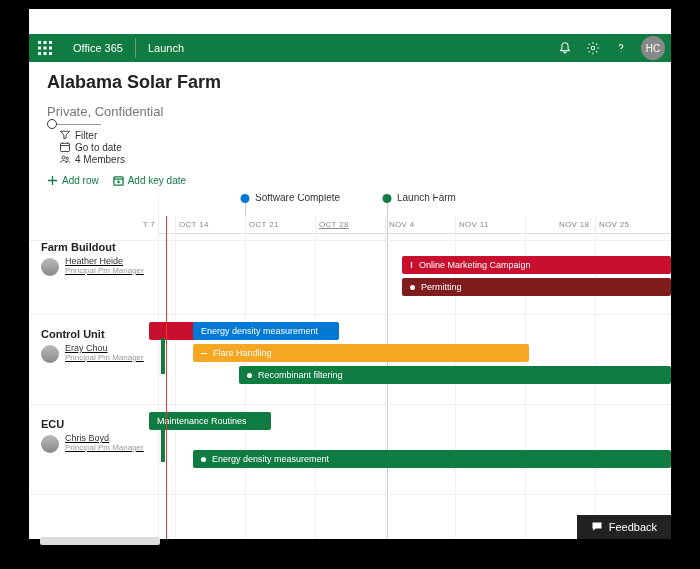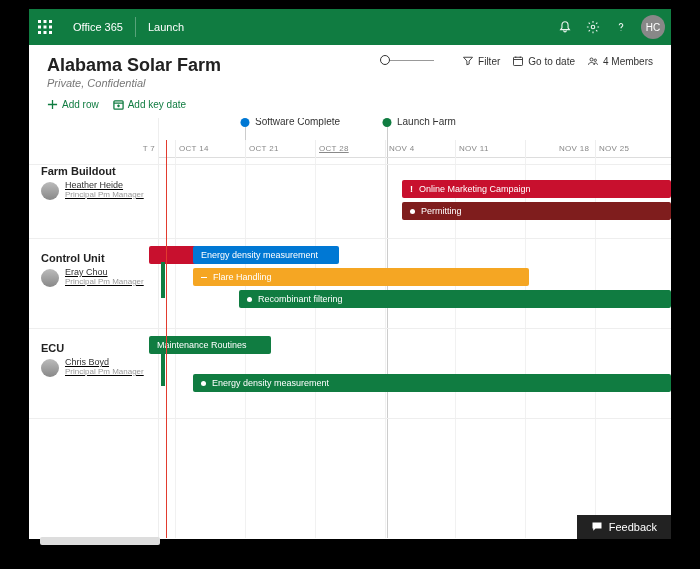--- a/index.html
+++ b/index.html
@@ -5,7 +5,7 @@
 * { box-sizing: border-box; margin: 0; padding: 0; }
 body { font-family: "Segoe UI", -apple-system, sans-serif; background: #000; width: 700px; height: 569px; overflow: hidden; position: relative; }
 .outer { position: absolute; left: 29px; top: 9px; width: 642px; height: 530px; background: #fff; overflow: hidden; }
-.topbar { height: 36px; background: #107c41; display: flex; align-items: center; color: #fff; font-size: 11px; }
+.topbar { height: 28px; background: #107c41; display: flex; align-items: center; color: #fff; font-size: 11px; margin-top: 25px; }
 .waffle { width: 32px; display: flex; align-items: center; justify-content: center; cursor: pointer; }
 .waffle svg { width: 14px; height: 14px; }
 .brand { padding: 0 12px; border-right: 1px solid rgba(255,255,255,0.3); height: 20px; display: flex; align-items: center; }

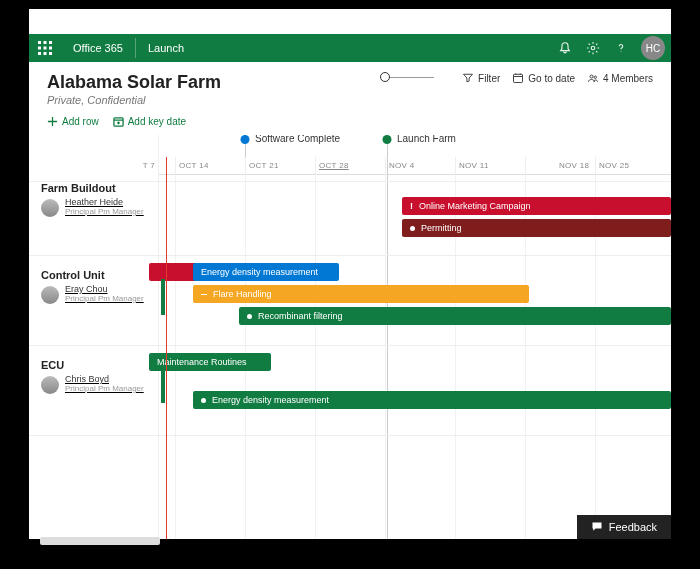--- a/index.html
+++ b/index.html
@@ -14,7 +14,7 @@
 .icbtn { width: 28px; display: flex; align-items: center; justify-content: center; cursor: pointer; opacity: 0.9; }
 .icbtn svg { width: 14px; height: 14px; stroke: #fff; fill: none; stroke-width: 1.3; }
 .avatar { width: 24px; height: 24px; border-radius: 50%; background: #888; color: #fff; font-size: 10px; display: flex; align-items: center; justify-content: center; margin: 0 6px; }
-.header { padding: 10px 18px 6px; display: flex; align-items: flex-start; }
+.header { padding: 10px 18px 6px; display: flex; align-items: flex-start; flex-direction: column; }
 .title { font-size: 18px; font-weight: 600; color: #222; }
 .subtitle { font-size: 11px; color: #777; margin-top: 1px; font-style: italic; }
 .hspacer { flex: 1; }

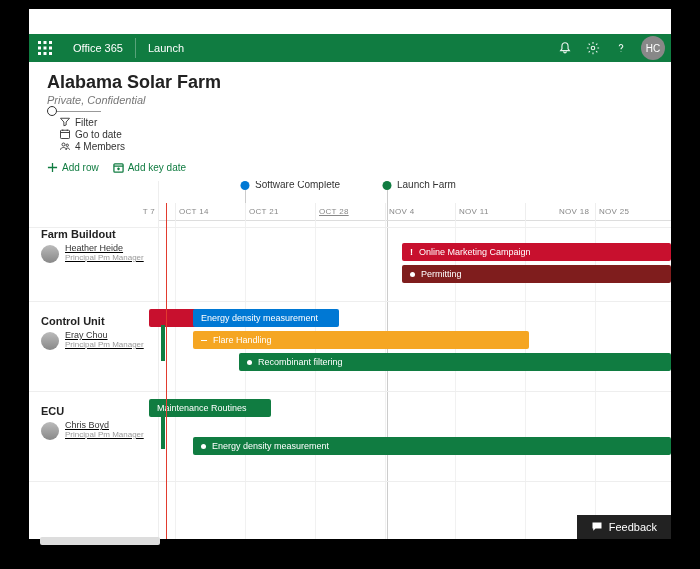--- a/index.html
+++ b/index.html
@@ -16,7 +16,7 @@
 .avatar { width: 24px; height: 24px; border-radius: 50%; background: #888; color: #fff; font-size: 10px; display: flex; align-items: center; justify-content: center; margin: 0 6px; }
 .header { padding: 10px 18px 6px; display: flex; align-items: flex-start; flex-direction: column; }
 .title { font-size: 18px; font-weight: 600; color: #222; }
-.subtitle { font-size: 11px; color: #777; margin-top: 1px; font-style: italic; }
+.subtitle { font-size: 13px; color: #777; margin-top: 11px; }
 .hspacer { flex: 1; }
 .zoom { display: flex; align-items: center; margin-right: 16px; }
 .zknob { width: 10px; height: 10px; border: 1.5px solid #333; border-radius: 50%; background: #fff; }

